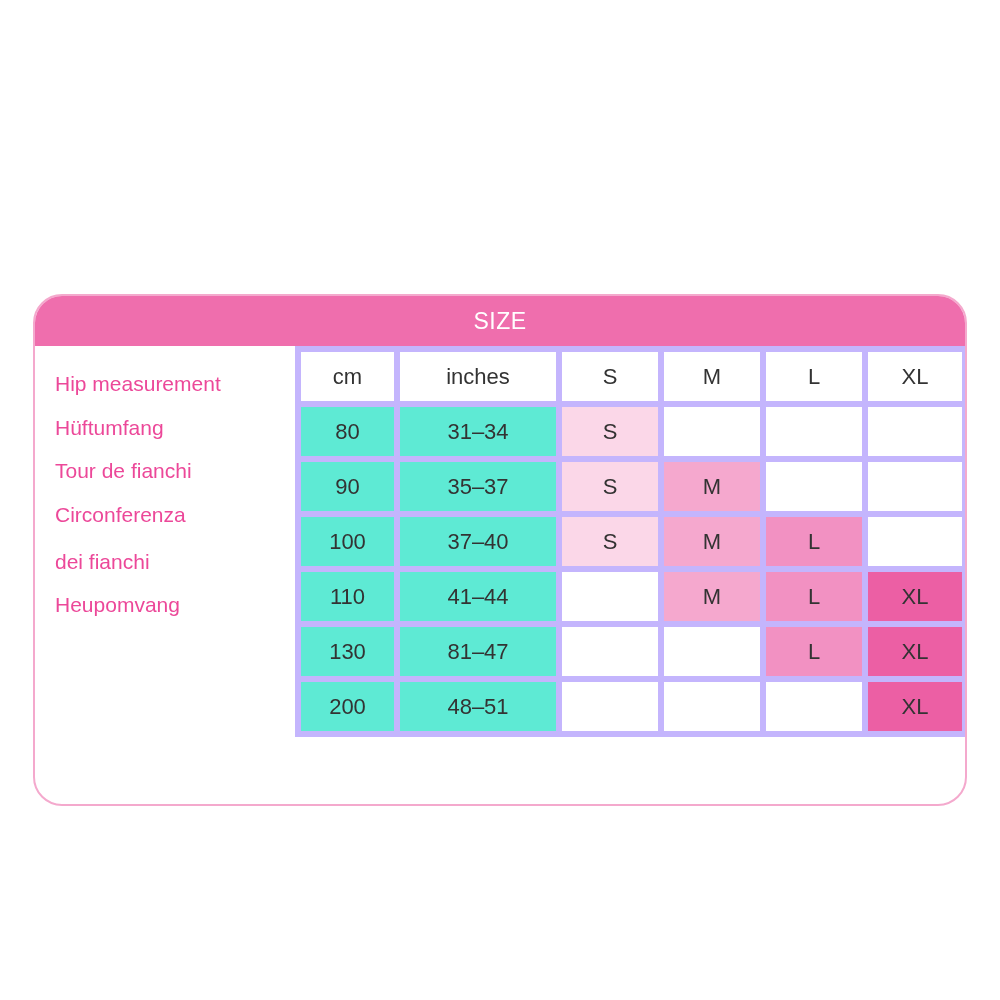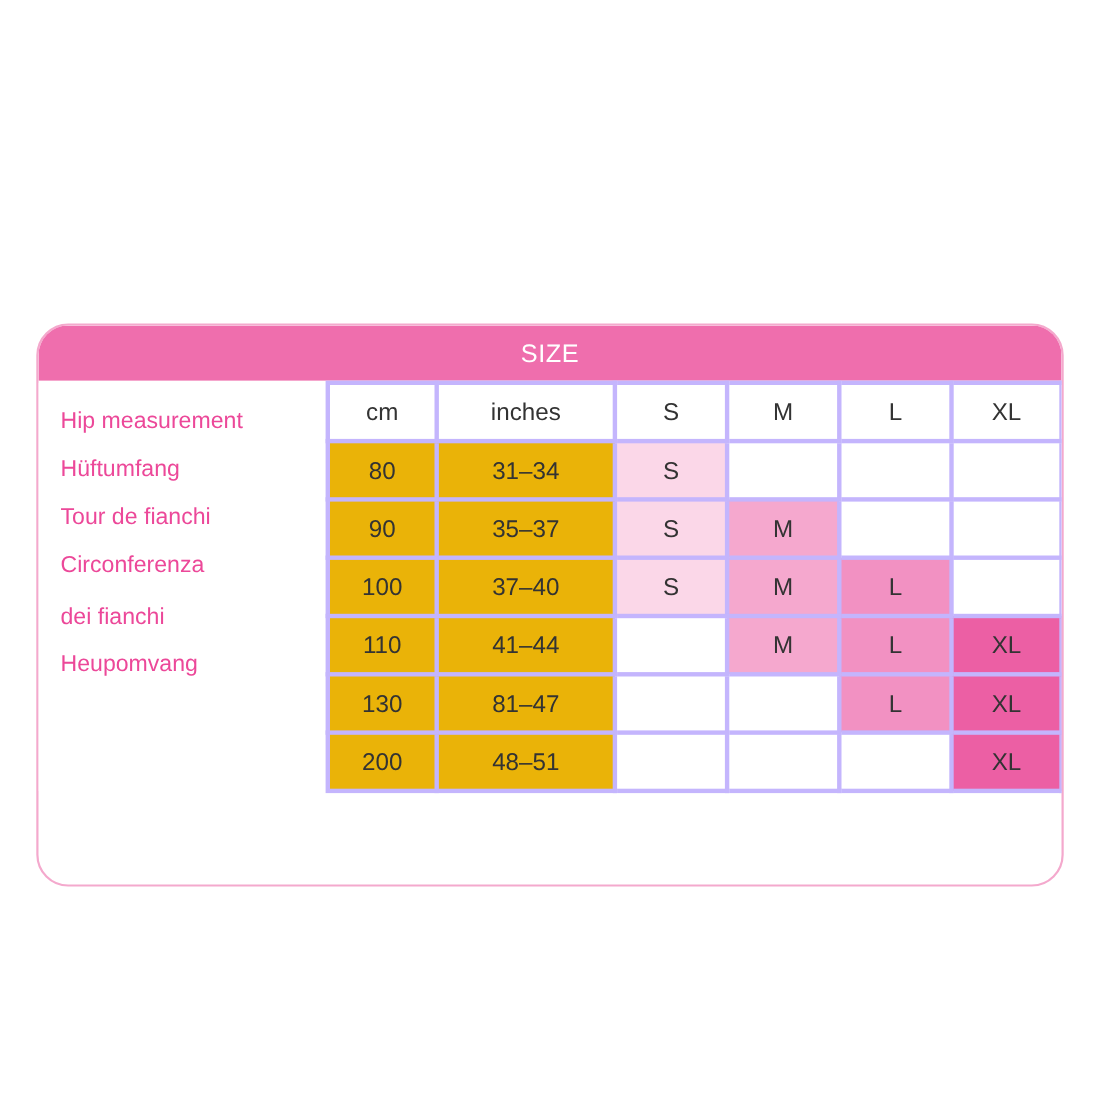--- a/index.html
+++ b/index.html
@@ -45,7 +45,7 @@
     table-layout: fixed;
   }
   table.size-table td {
-    border: 4px solid #c4b5fd;
+    border: 6px solid #c4b5fd;
     height: 49px;
     text-align: center;
     font-size: 22px;

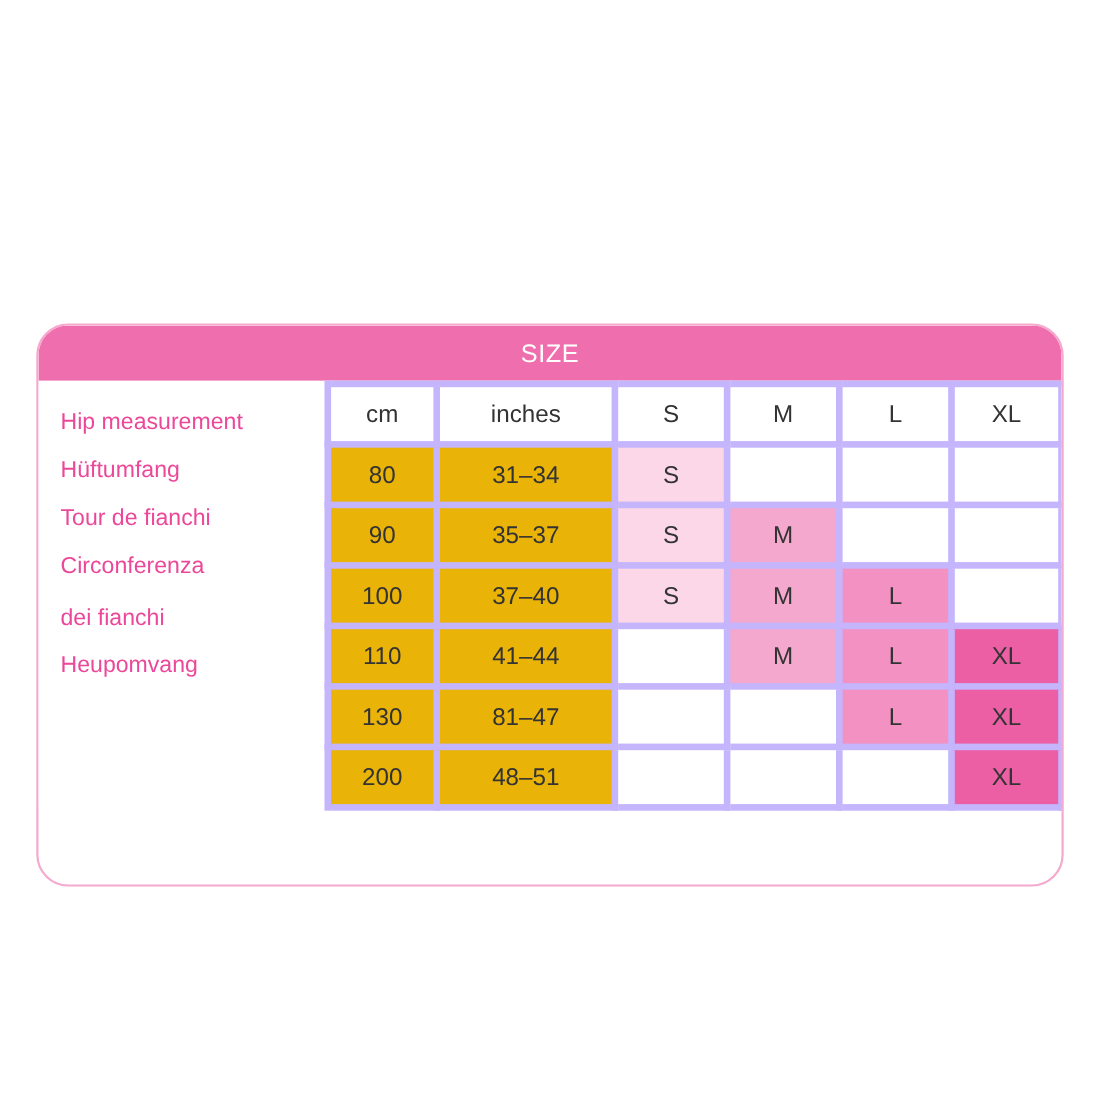--- a/index.html
+++ b/index.html
@@ -78,7 +78,7 @@
   col.c-xl { width: 100px; }
 
   .head-cell { font-size: 22px; color: #333; background: #ffffff; }
-  .meas-cell { background: #eab308; color: #333; }
+  .meas-cell { background: #5eead4; color: #333; }
   .blank-cell { background: #ffffff; }
   .s-cell  { background: #fbd7e8; color: #444; }
   .m-cell  { background: #f5a8ce; color: #ffffff; }

